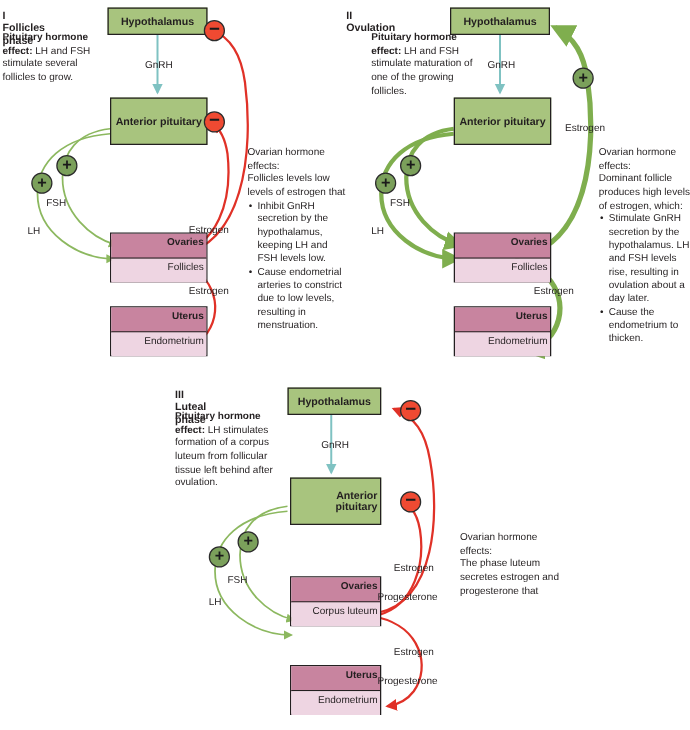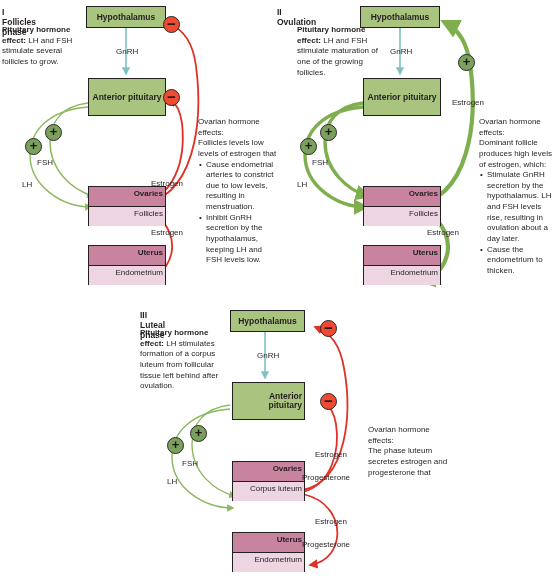--- a/index.html
+++ b/index.html
@@ -233,8 +233,8 @@
     <div class="hdr">Ovarian hormone effects:</div>
     <div>Follicles levels low levels of estrogen that</div>
     <ul>
+      <li>Inhibit GnRH secretion by the hypothalamus, keeping LH and FSH levels low.</li>
       <li>Cause endometrial arteries to constrict due to low levels, resulting in menstruation.</li>
-      <li>Inhibit GnRH secretion by the hypothalamus, keeping LH and FSH levels low.</li>
     </ul>
   </div>
 </div>

